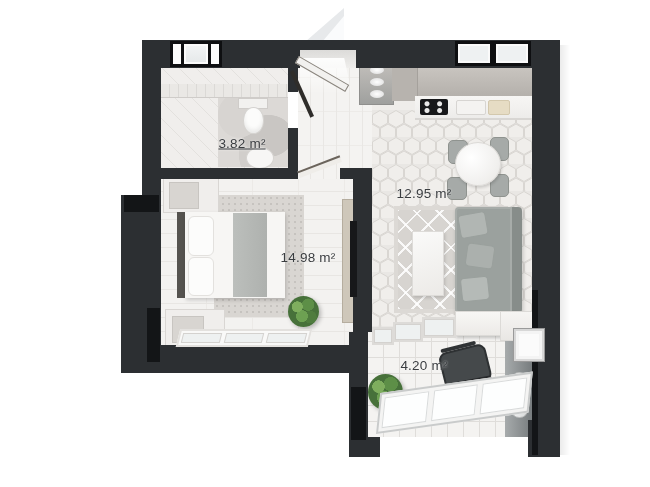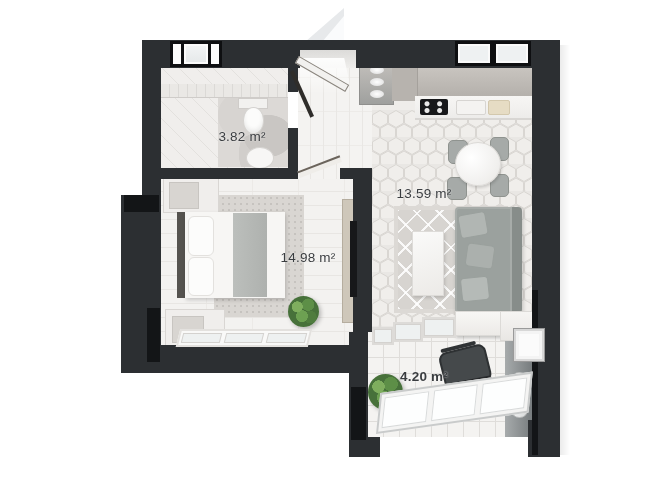--- a/index.html
+++ b/index.html
@@ -200,7 +200,7 @@
 
   <div class="abs z4" style="left:514px;top:329px;width:30px;height:32px;background:#fbfbfb;border:2px solid #d7d7d7;box-shadow:inset 0 0 0 3px #f4f4f4,0 0 0 1px #9a9a9a;box-sizing:border-box;"></div>
 
-  <span class="label" style="left:242px;top:136px;">3.82 m²</span>
+  <span class="label" style="left:242px;top:143px;text-decoration:underline;">3.82 m²</span>
   <span class="label" style="left:424px;top:193px;">13.59 m²</span>
   <span class="label" style="left:308px;top:257px;">14.98 m²</span>
   <span class="label" style="left:424px;top:376px;font-weight:bold;">4.20 m²</span>

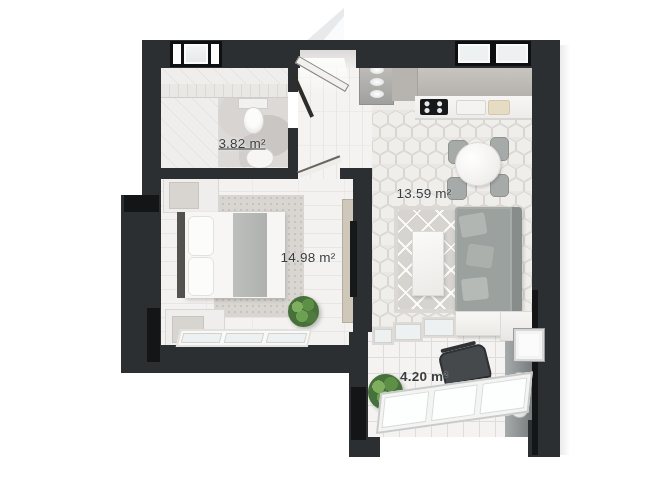--- a/index.html
+++ b/index.html
@@ -201,7 +201,7 @@
   <div class="abs z4" style="left:514px;top:329px;width:30px;height:32px;background:#fbfbfb;border:2px solid #d7d7d7;box-shadow:inset 0 0 0 3px #f4f4f4,0 0 0 1px #9a9a9a;box-sizing:border-box;"></div>
 
   <span class="label" style="left:242px;top:143px;text-decoration:underline;">3.82 m²</span>
-  <span class="label" style="left:424px;top:193px;">13.59 m²</span>
+  <span class="label" style="left:424px;top:193px;">12.95 m²</span>
   <span class="label" style="left:308px;top:257px;">14.98 m²</span>
   <span class="label" style="left:424px;top:376px;font-weight:bold;">4.20 m²</span>
 

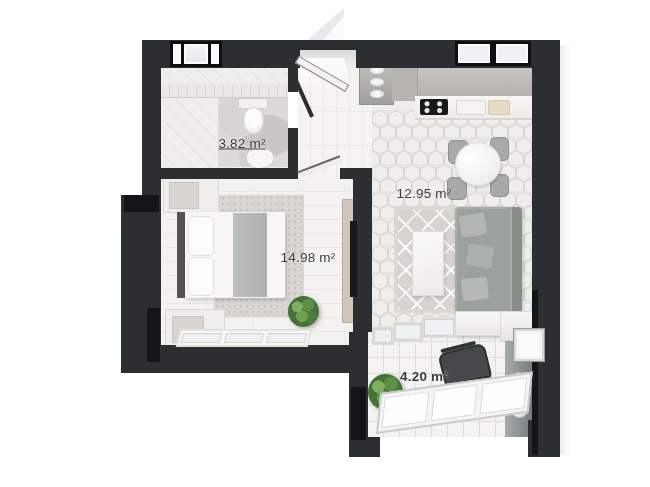--- a/index.html
+++ b/index.html
@@ -203,7 +203,7 @@
   <span class="label" style="left:242px;top:143px;text-decoration:underline;">3.82 m²</span>
   <span class="label" style="left:424px;top:193px;">12.95 m²</span>
   <span class="label" style="left:308px;top:257px;">14.98 m²</span>
-  <span class="label" style="left:424px;top:376px;font-weight:bold;">4.20 m²</span>
+  <span class="label" style="left:424px;top:365px;">4.20 m²</span>
 
 </div>
 

